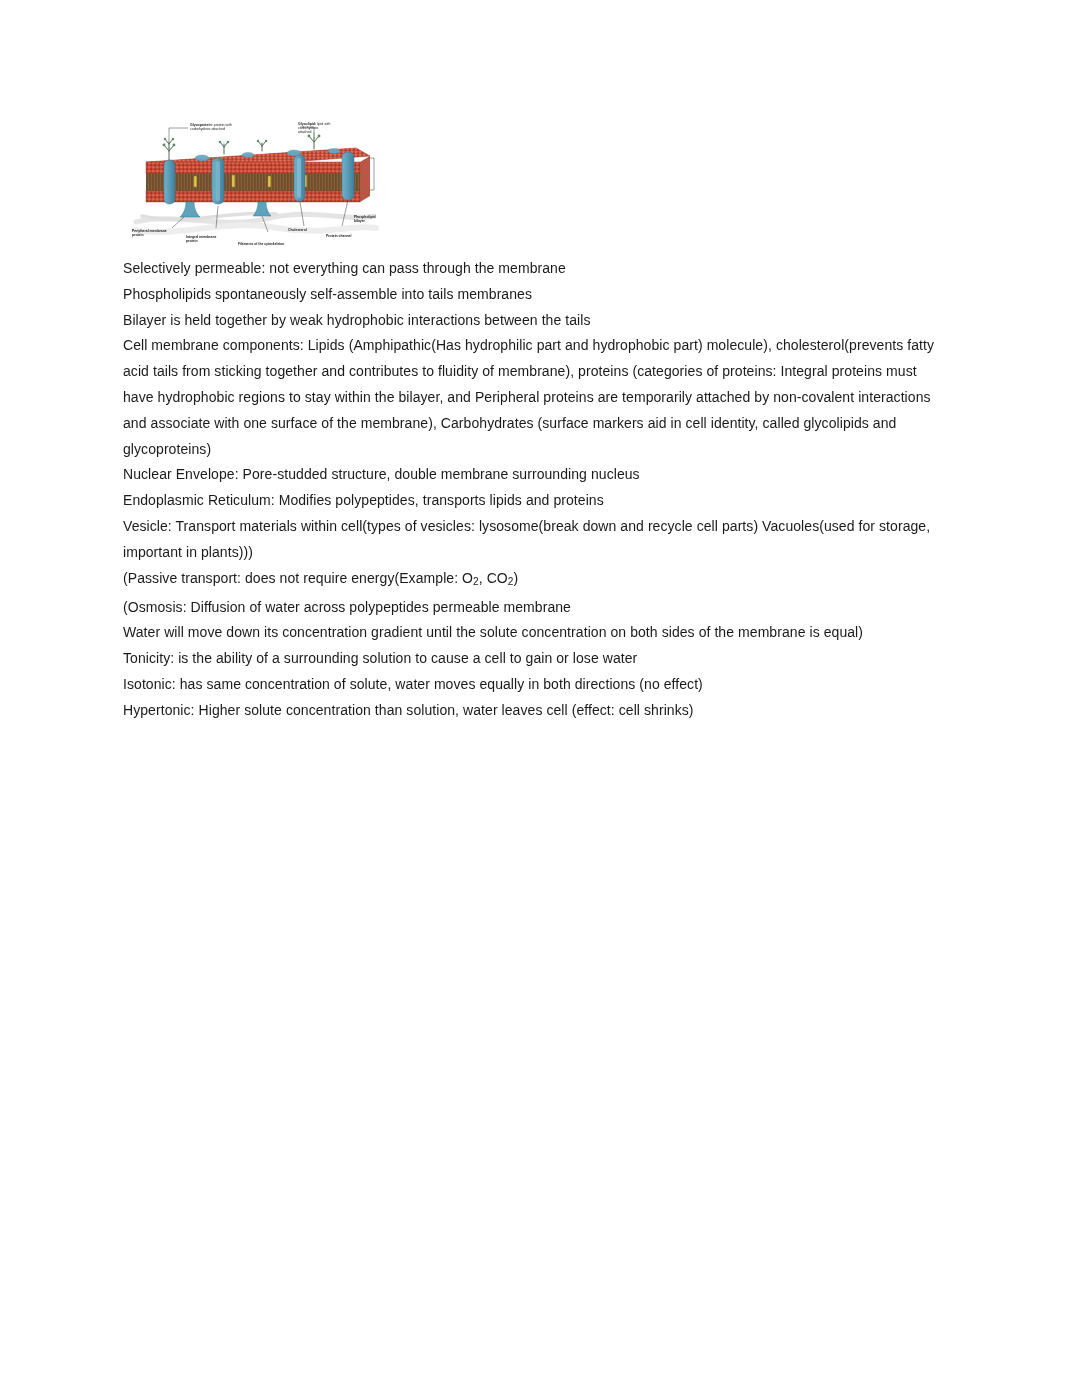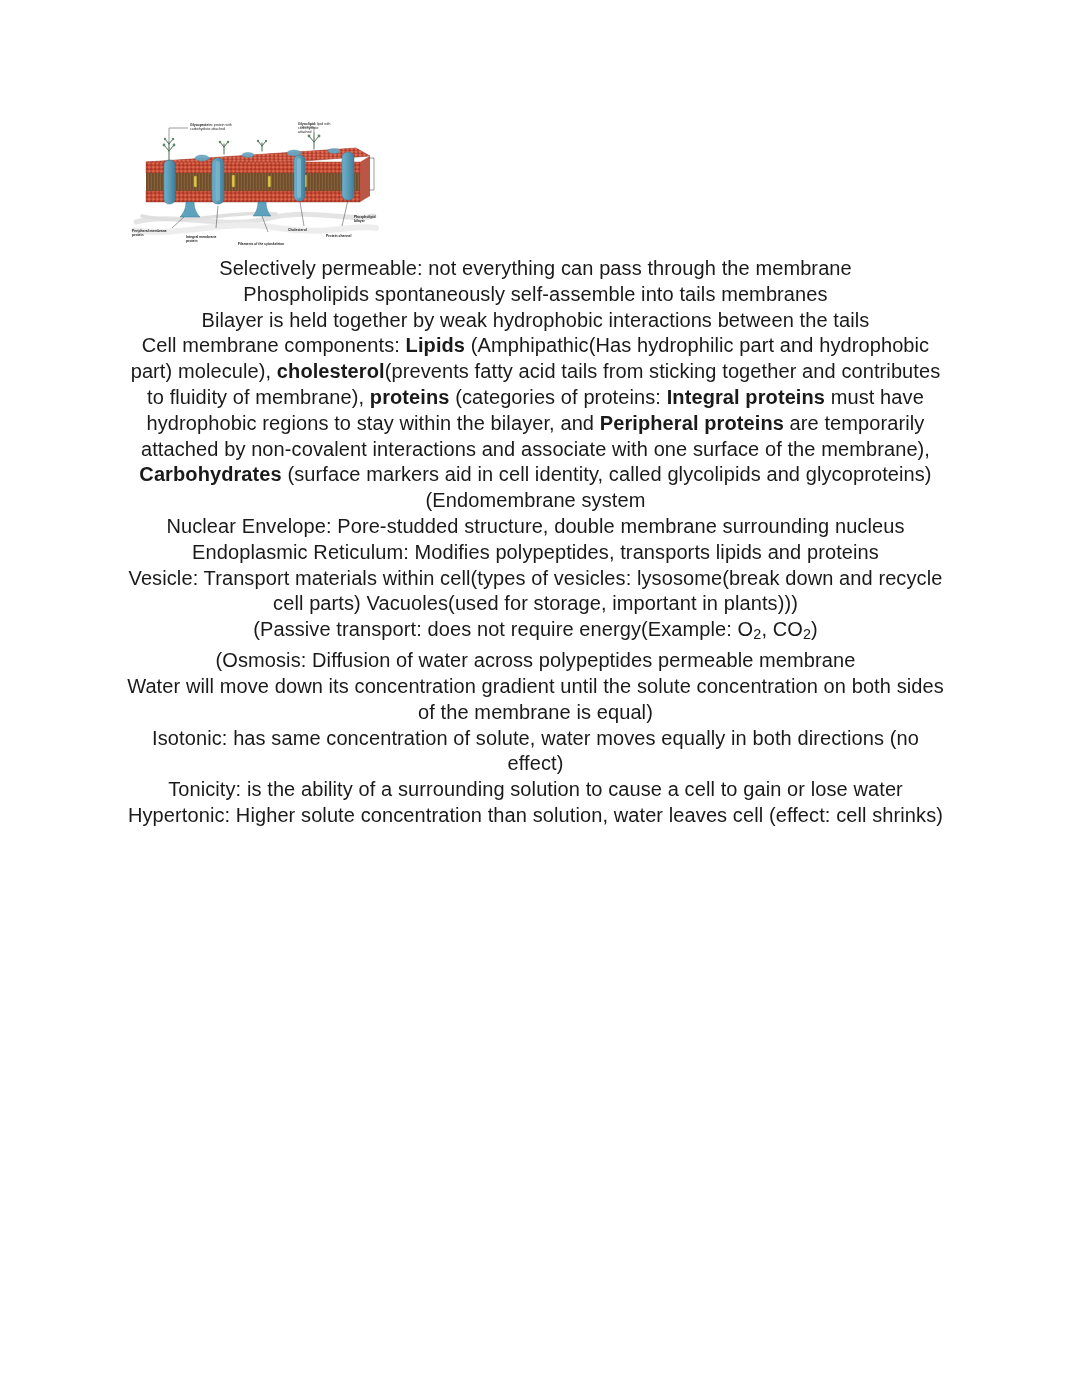--- a/index.html
+++ b/index.html
@@ -40,11 +40,11 @@
     left: 123px;
     top: 256px;
     width: 825px;
-    font-size: 20px;
+    font-size: 14px;
     line-height: 25.8px;
     color: #1a1a1a;
     letter-spacing: 0.005em;
-    text-align: center;
+    text-align: left;
   }
   .notes p {
     margin: 0;

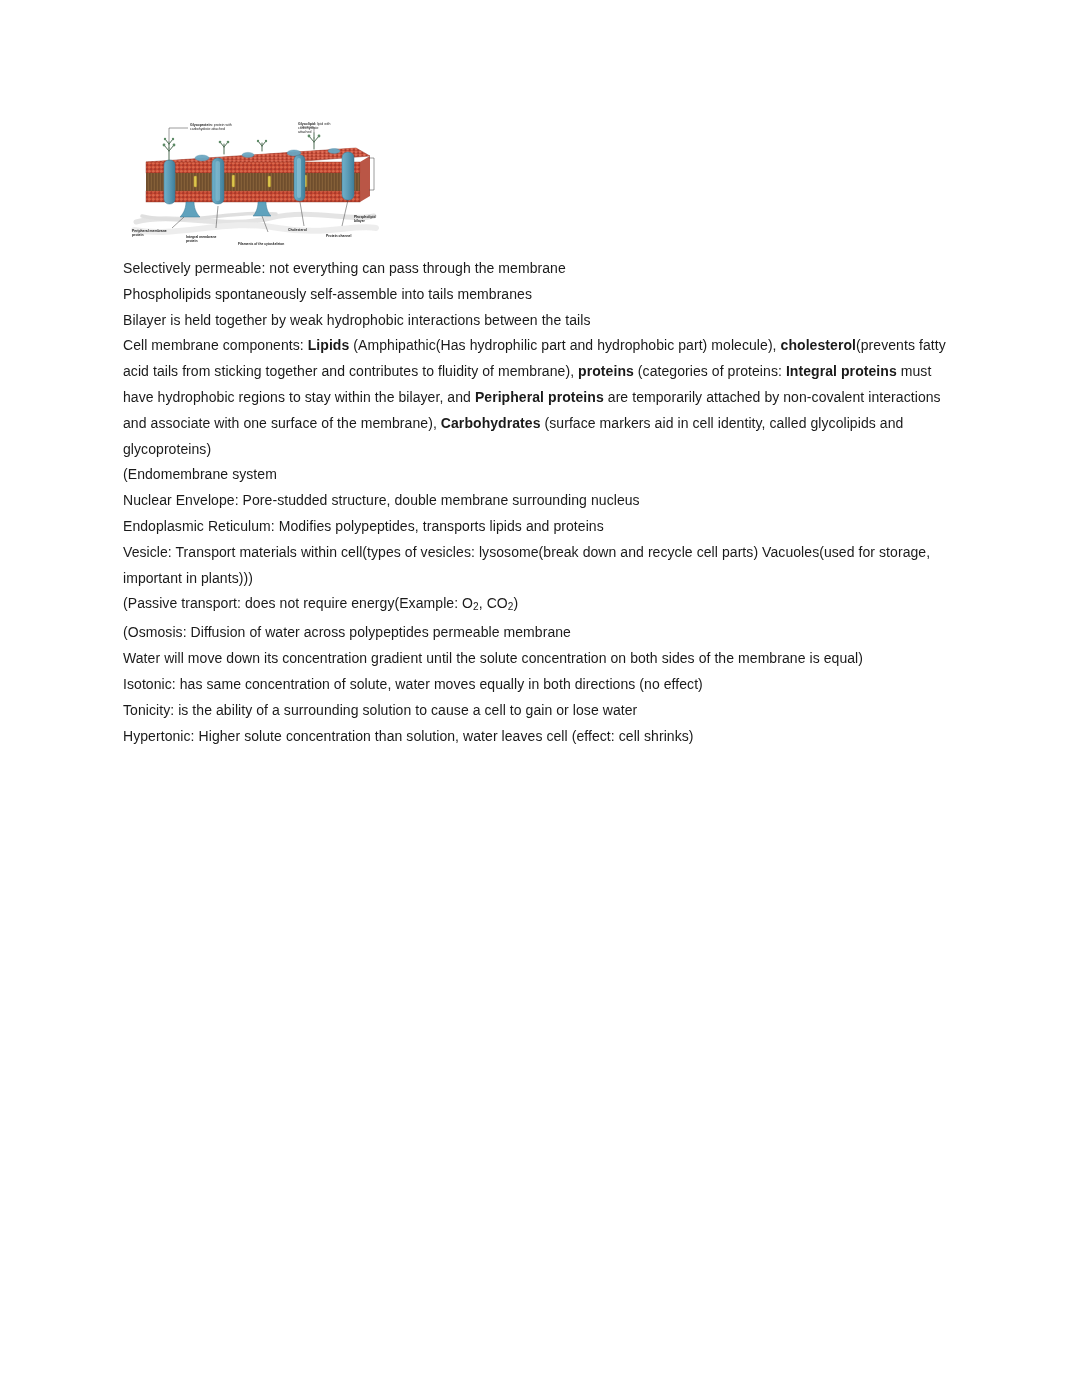--- a/index.html
+++ b/index.html
@@ -50,7 +50,7 @@
     margin: 0;
     padding: 0;
   }
-  .notes b { font-weight: 700; }
+  .notes b { font-weight: 400; }
   .notes sub { font-size: 0.72em; vertical-align: -0.22em; }
   .arrow { font-family: "DejaVu Sans", sans-serif; }
 </style>

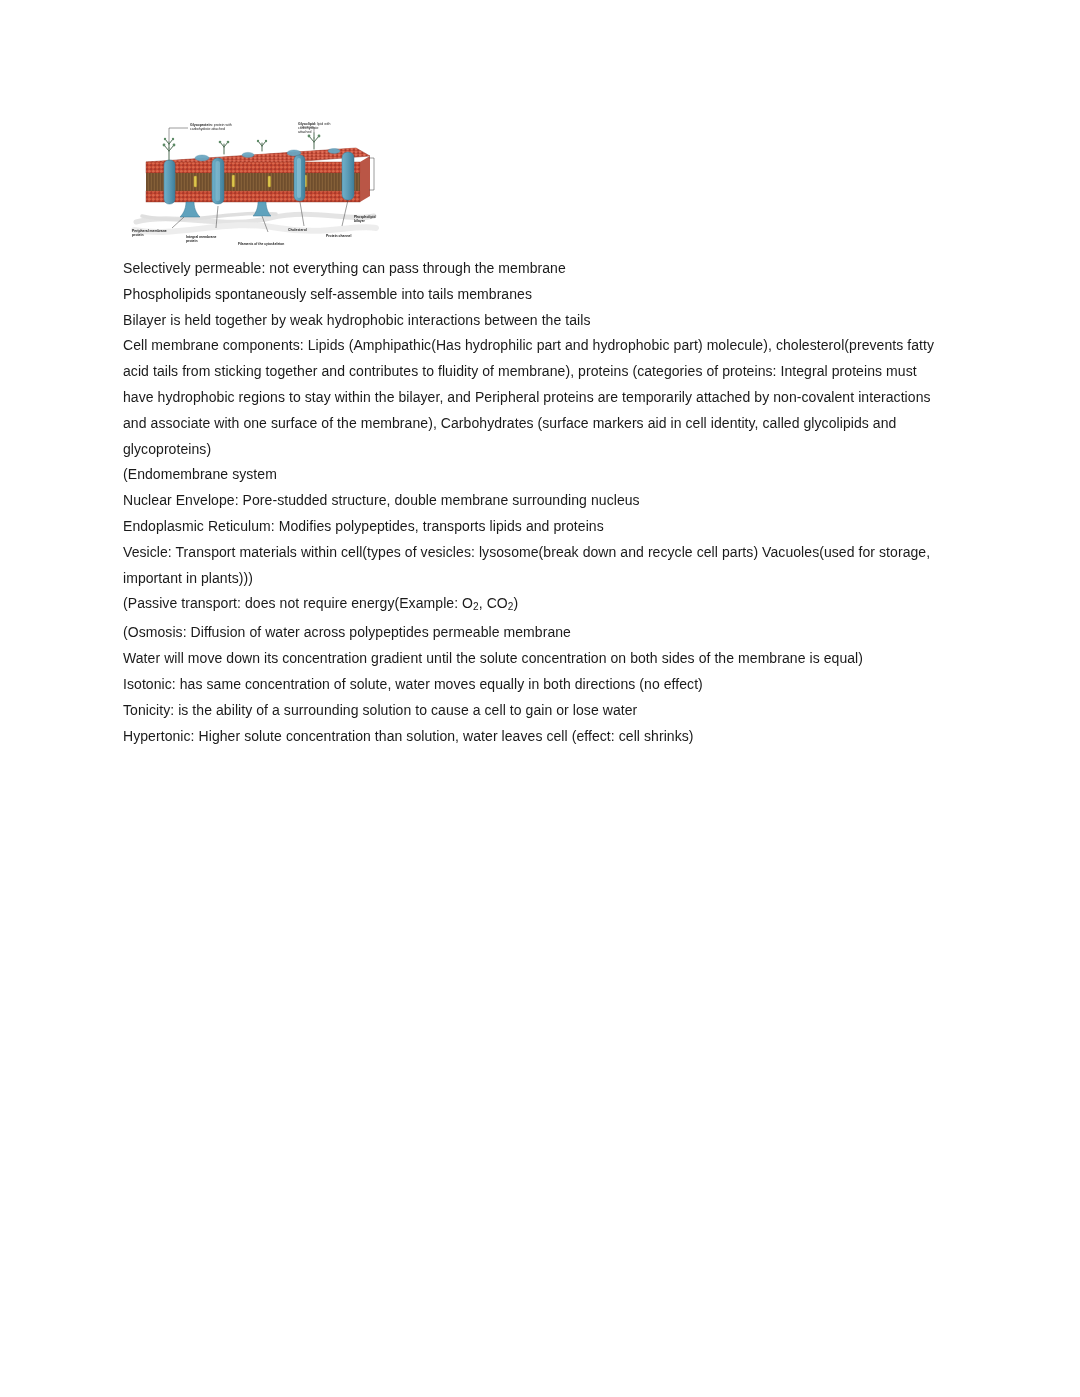--- a/index.html
+++ b/index.html
@@ -221,7 +221,6 @@
       <p><span>Phospholipids spontaneously self-assemble into tails membranes</span></p>
       <p><span>Bilayer is held together by weak hydrophobic interactions between the tails</span></p>
       <p><span>Cell membrane components: </span><b>Lipids</b><span> (Amphipathic(Has hydrophilic part and hydrophobic part) molecule), </span><b>cholesterol</b><span>(prevents fatty acid tails from sticking together and contributes to fluidity of membrane), </span><b>proteins</b><span> (categories of proteins: </span><b>Integral proteins</b><span> must have hydrophobic regions to stay within the bilayer, and </span><b>Peripheral proteins</b><span> are temporarily attached by non-covalent interactions and associate with one surface of the membrane), </span><b>Carbohydrates</b><span> (surface markers aid in cell identity, called glycolipids and glycoproteins)</span></p>
-      <p><span>(Endomembrane system</span></p>
       <p><span>Nuclear Envelope: Pore-studded structure, double membrane surrounding nucleus</span></p>
       <p><span>Endoplasmic Reticulum: Modifies polypeptides, transports lipids and proteins</span></p>
       <p><span>Vesicle: Transport materials within cell(types of vesicles: lysosome(break down and recycle cell parts) Vacuoles(used for storage, important in plants)))</span></p>

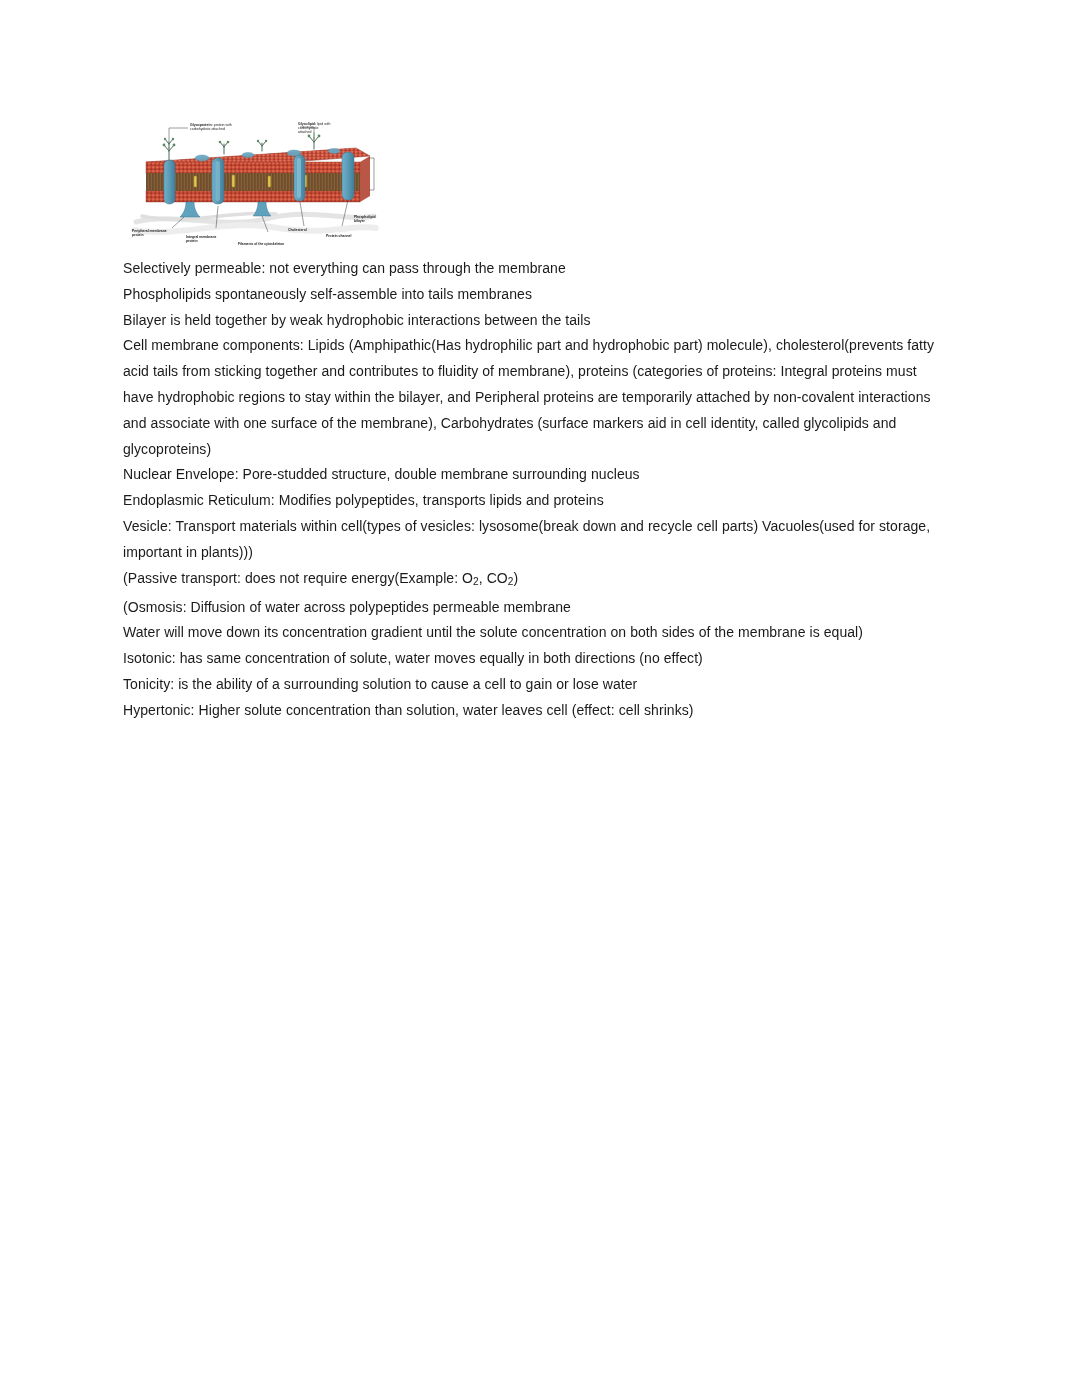--- a/index.html
+++ b/index.html
@@ -227,8 +227,8 @@
       <p><span>(Passive transport: does not require energy(Example: O</span><sub>2</sub><span>, CO</span><sub>2</sub><span>)</span></p>
       <p><span>(Osmosis: Diffusion of water across polypeptides permeable membrane</span></p>
       <p><span>Water will move down its concentration gradient until the solute concentration on both sides of the membrane is equal)</span></p>
+      <p><span>Tonicity: is the ability of a surrounding solution to cause a cell to gain or lose water</span></p>
       <p><span>Isotonic: has same concentration of solute, water moves equally in both directions (no effect)</span></p>
-      <p><span>Tonicity: is the ability of a surrounding solution to cause a cell to gain or lose water</span></p>
       <p><span>Hypertonic: Higher solute concentration than solution, water leaves cell (effect: cell shrinks)</span></p>
     </div>
 

